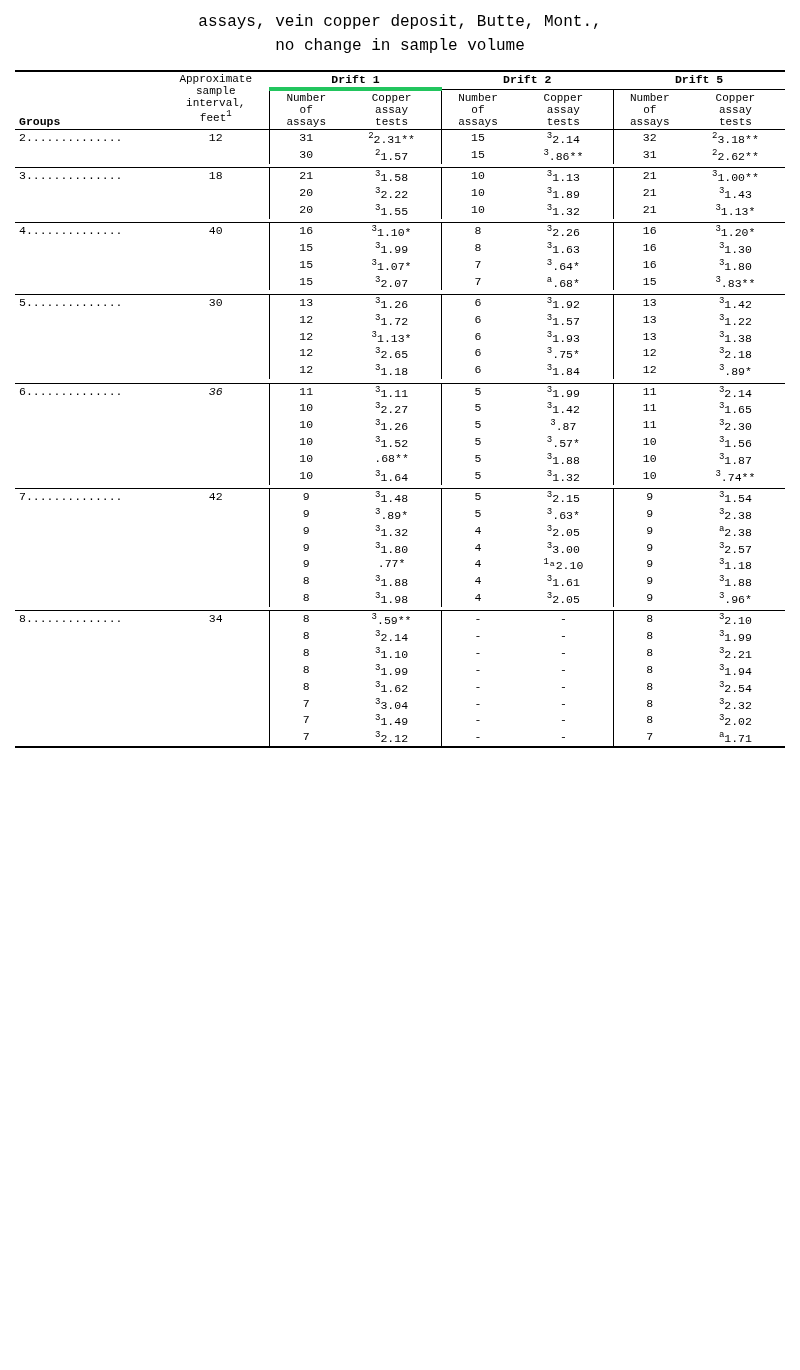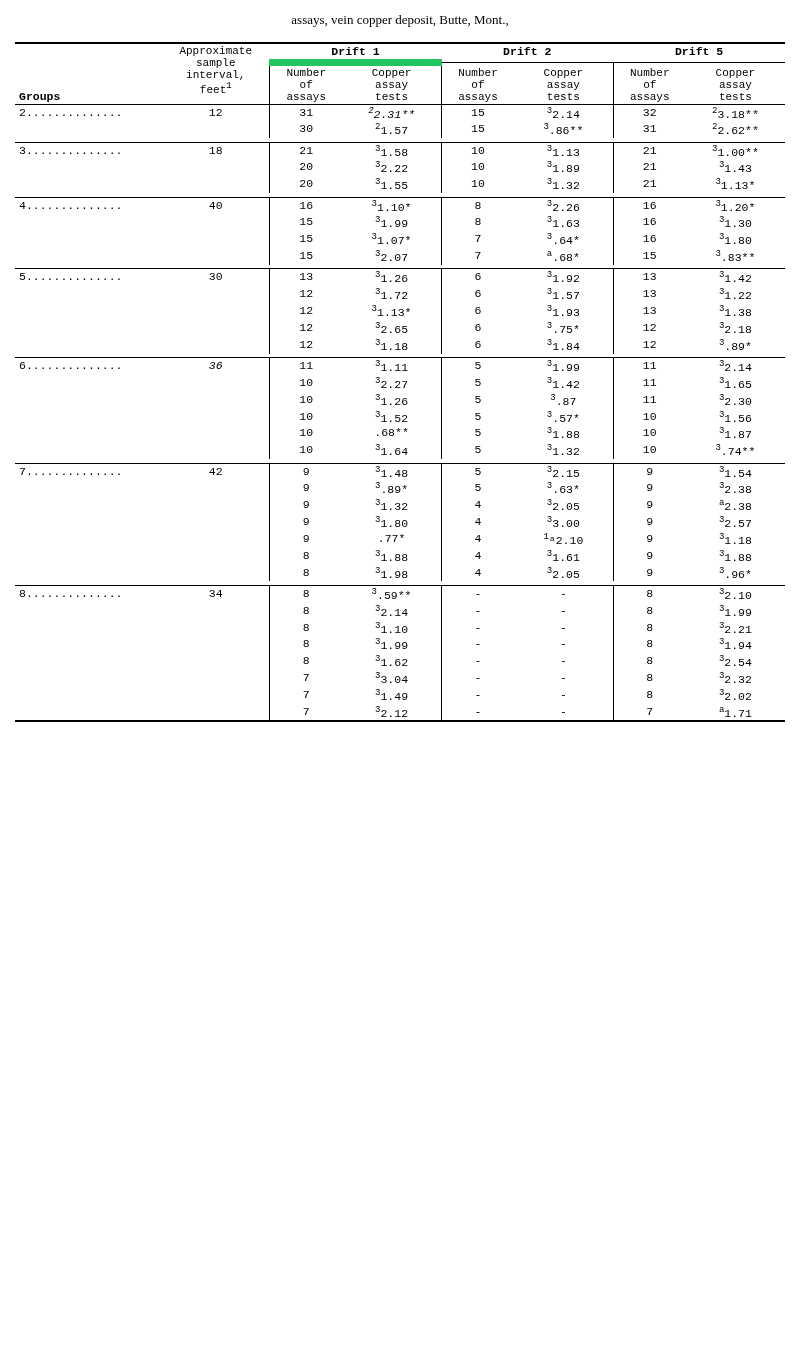--- a/index.html
+++ b/index.html
@@ -22,8 +22,7 @@
       font-size: 12px;
     }
     .title-block .subtitle {
-      font-size: 13px;
-      font-family: Liberation Serif, serif;
+      font-size: 16px;
     }
     table {
       width: 100%;

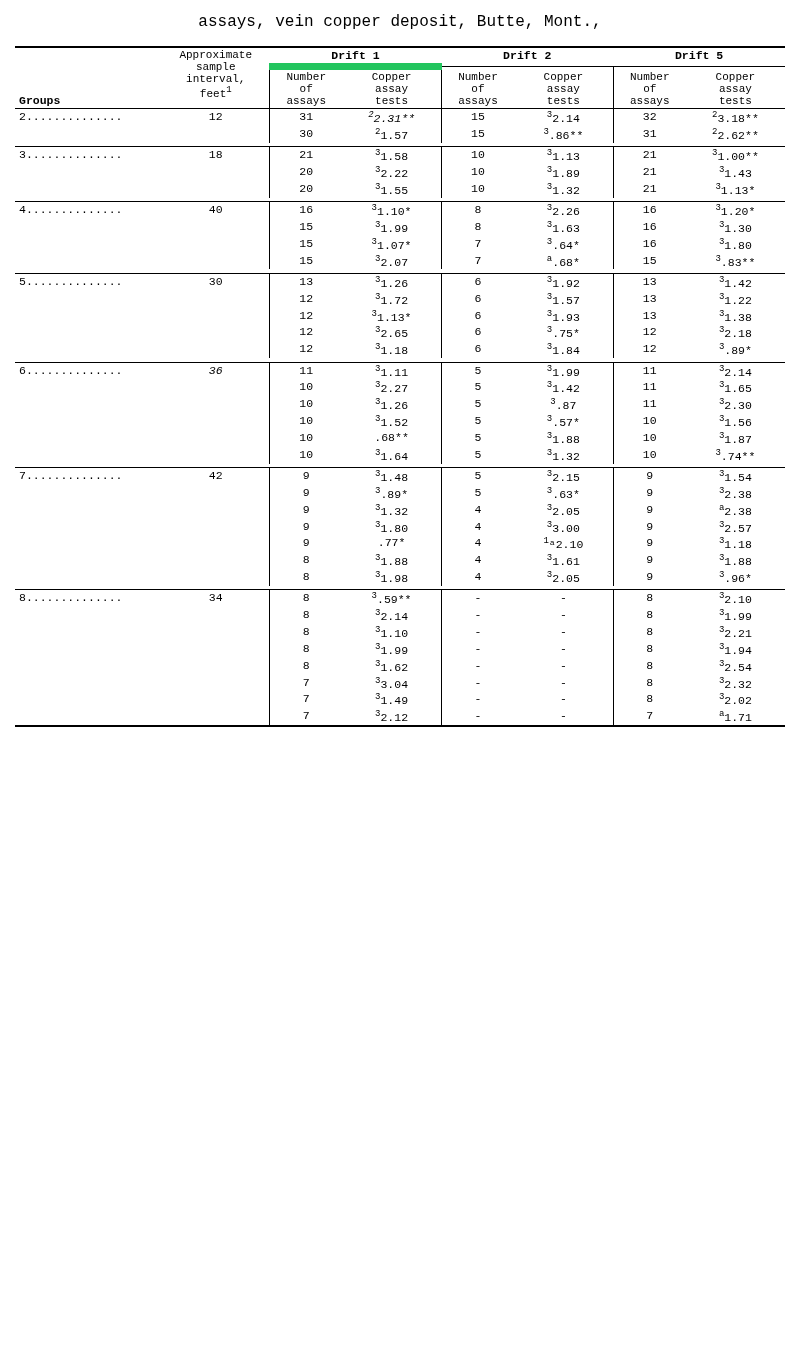--- a/index.html
+++ b/index.html
@@ -52,6 +52,7 @@
 
 <div class="title-block">
   <div class="subtitle">assays, vein copper deposit, Butte, Mont.,</div>
+  <div class="subtitle">no change in sample volume</div>
 </div>
 
 <table id="main-table">

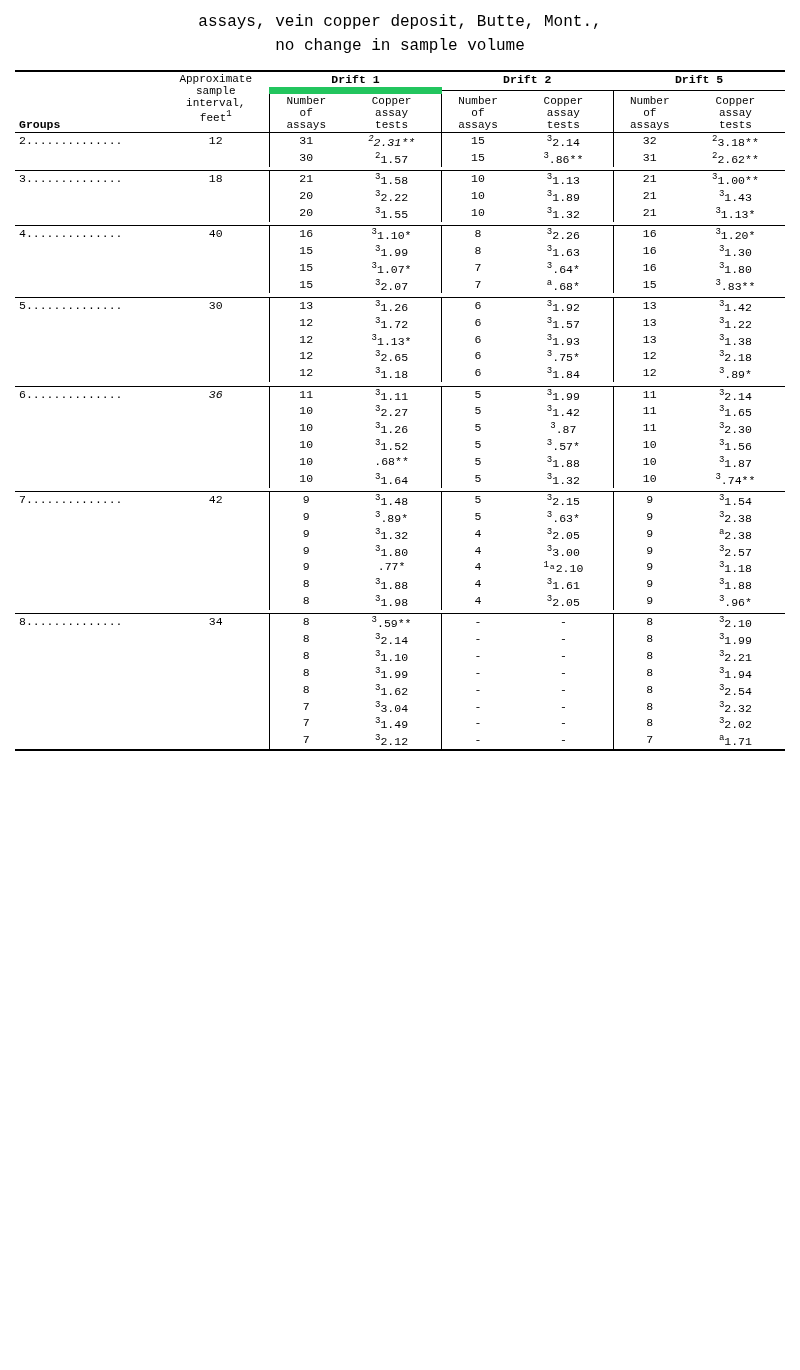--- a/index.html
+++ b/index.html
@@ -60,7 +60,7 @@
     <tr>
       <th class="col-groups top-border-thick" rowspan="3" style="border-top:2px solid #000; border-bottom:1px solid #000; text-align:left; vertical-align:bottom;">Groups</th>
       <th class="col-sample top-border-thick" rowspan="3" style="border-top:2px solid #000; border-bottom:1px solid #000; font-weight:normal; font-size:11px;">Approximate<br>sample<br>interval,<br>feet<sup>1</sup></th>
-      <th colspan="2" style="border-top:2px solid #000; border-bottom:7px solid #22c55e;margin-top:23px;">Drift 1</th>
+      <th colspan="2" style="border-top:2px solid #000; border-bottom:4px solid #22c55e;margin-top:23px;">Drift 1</th>
       <th colspan="2" style="border-top:2px solid #000; border-bottom:1px solid #000;">Drift 2</th>
       <th colspan="2" style="border-top:2px solid #000; border-bottom:1px solid #000;">Drift 5</th>
     </tr>

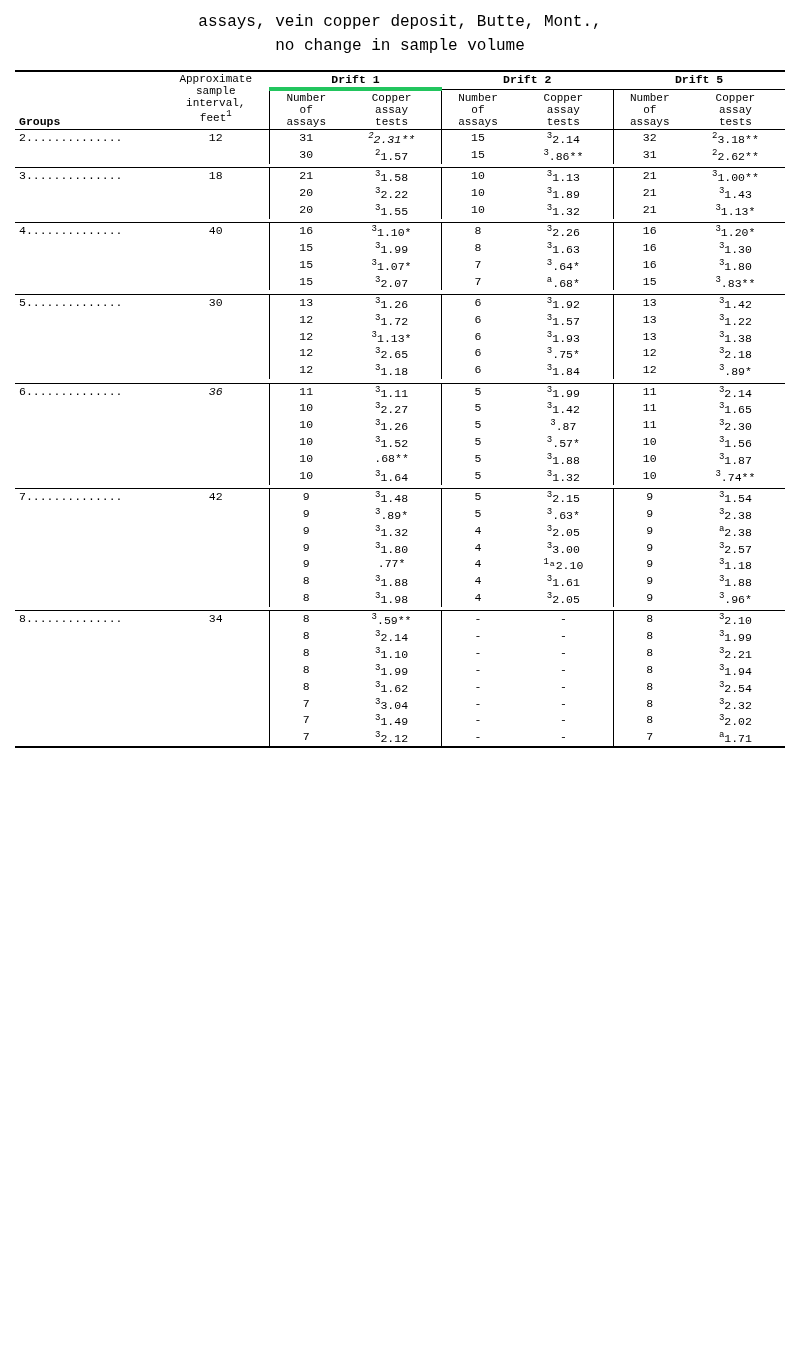--- a/index.html
+++ b/index.html
@@ -78,7 +78,7 @@
         <td rowspan="2" style="text-align: left; border-top: 1px solid rgb(0, 0, 0); vertical-align: top;">2..............</td>
         <td rowspan="2" style="border-top: 1px solid rgb(0, 0, 0); vertical-align: top;">12</td>
         <td style="border-left: 1px solid rgb(0, 0, 0); border-top: 1px solid rgb(0, 0, 0);">31</td>
-        <td style="border-right: 1px solid rgb(0, 0, 0); border-top: 1px solid rgb(0, 0, 0); font-style: italic;"><sup>2</sup>2.31**</td>
+        <td style="border-right: 1px solid rgb(0, 0, 0); border-top: 1px solid rgb(0, 0, 0);"><sup>2</sup>2.31**</td>
         <td style="border-top: 1px solid rgb(0, 0, 0);">15</td>
         <td style="border-right: 1px solid rgb(0, 0, 0); border-top: 1px solid rgb(0, 0, 0);"><sup>3</sup>2.14</td>
         <td style="border-top: 1px solid rgb(0, 0, 0);">32</td>

